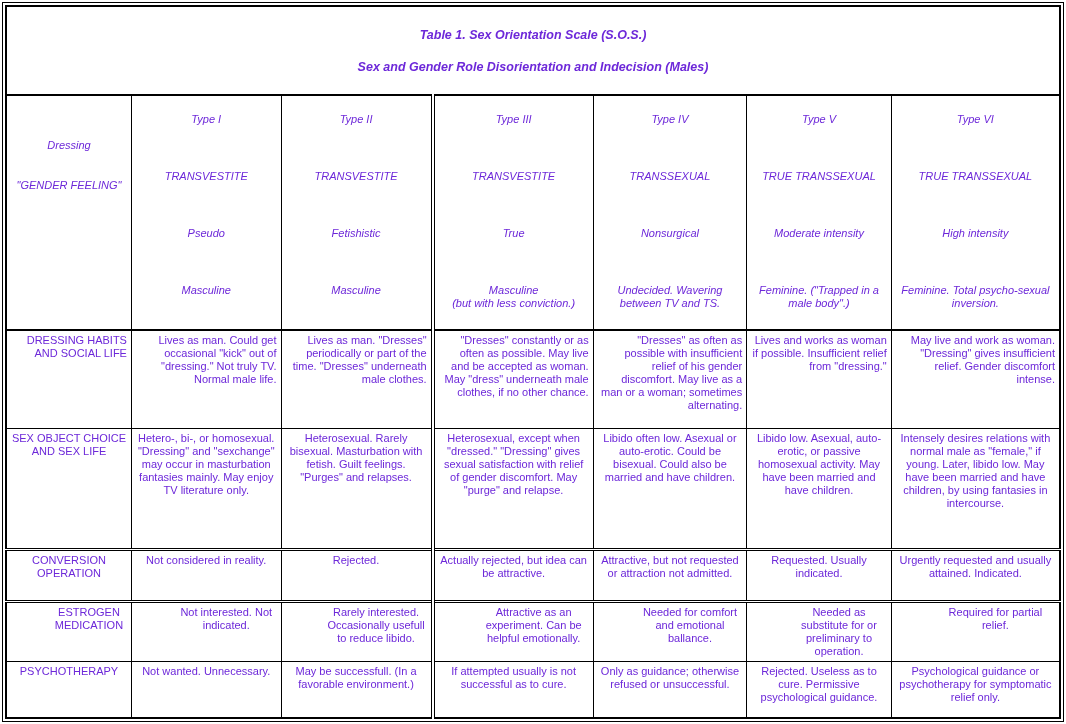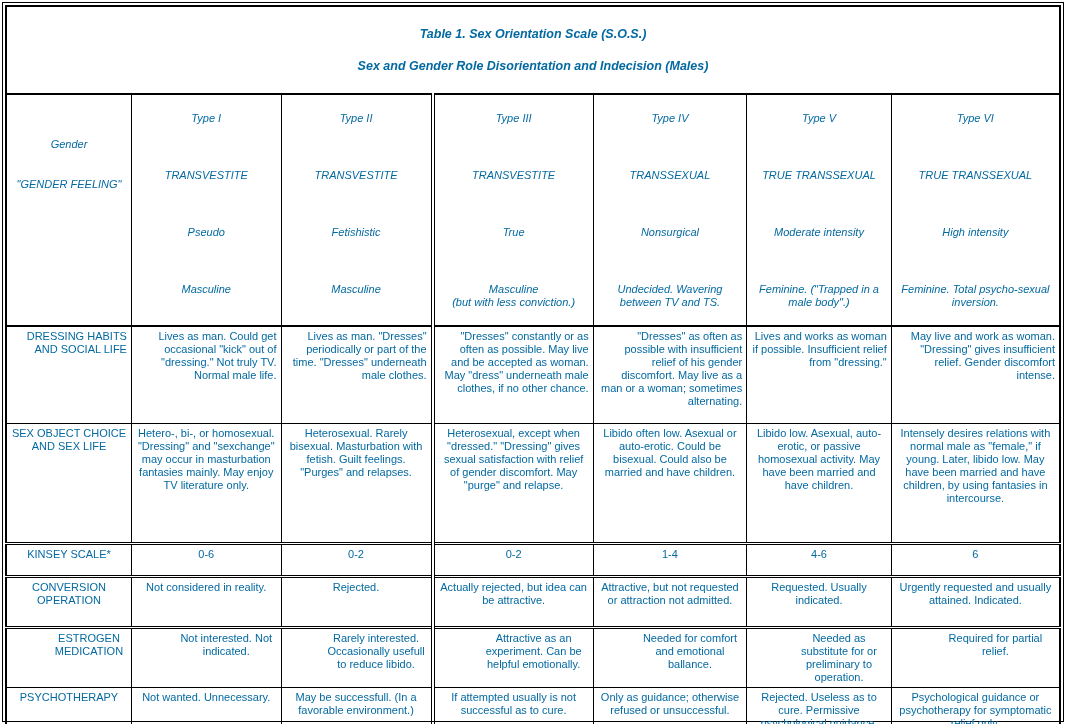--- a/index.html
+++ b/index.html
@@ -10,7 +10,7 @@
     background: #ffffff;
     box-sizing: border-box;
     font-family: "Liberation Sans", "DejaVu Sans", sans-serif;
-    color: #0369a1;
+    color: #6d28d9;
   }
   .frame {
     position: absolute;

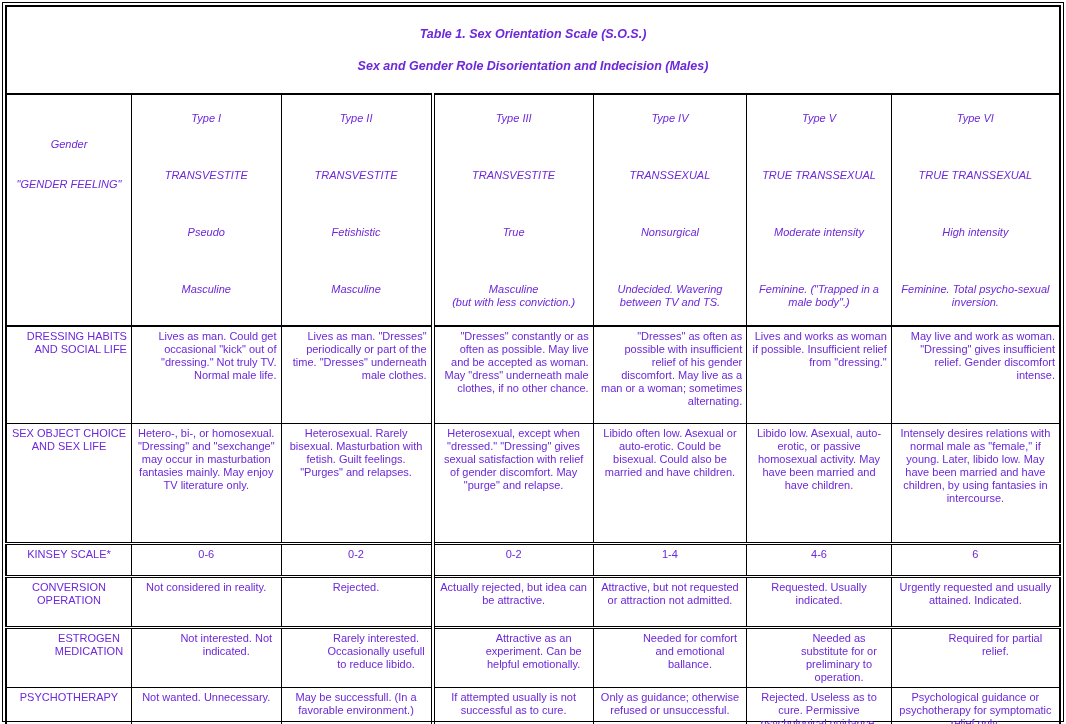--- a/index.html
+++ b/index.html
@@ -93,7 +93,7 @@
 
       <tr class="profile-row">
         <td>
-          <div class="profile-left-1">Gender</div>
+          <div class="profile-left-1">Dressing</div>
           <div class="profile-left-2">"GENDER FEELING"</div>
         </td>
         <td>

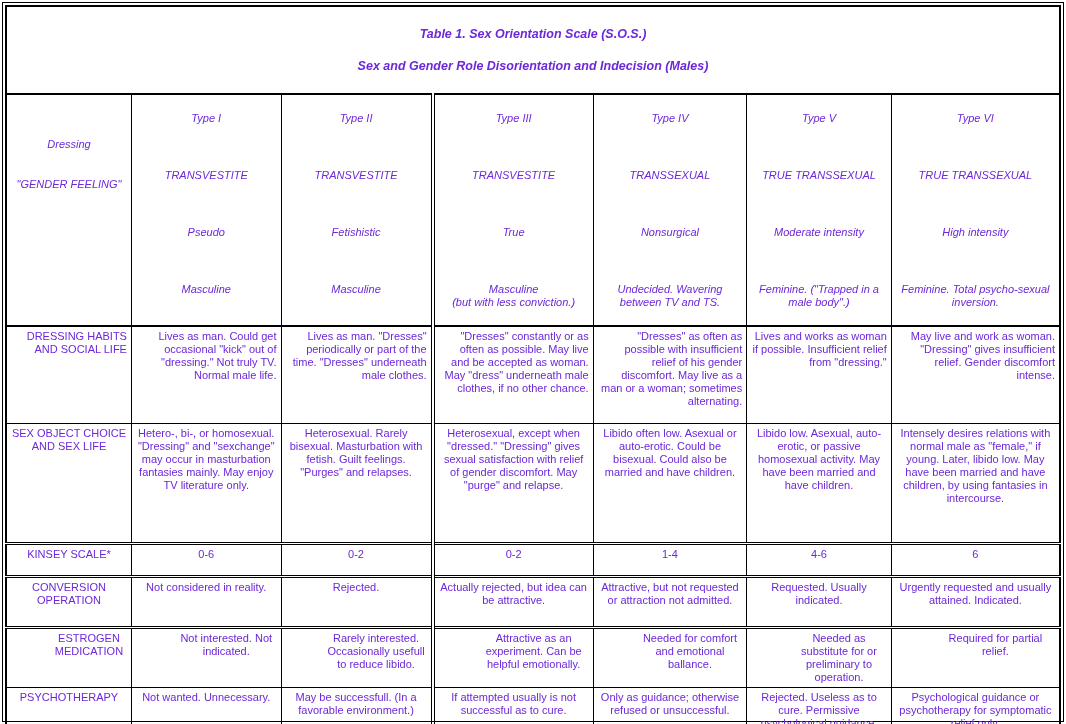--- a/index.html
+++ b/index.html
@@ -155,15 +155,6 @@
         <td>Intensely desires relations with normal male as "female," if young. Later, libido low. May have been married and have children, by using fantasies in intercourse.</td>
       </tr>
 
-      <tr class="r-kinsey">
-        <td>KINSEY SCALE*</td>
-        <td>0-6</td>
-        <td>0-2</td>
-        <td class="dbl-left">0-2</td>
-        <td>1-4</td>
-        <td>4-6</td>
-        <td>6</td>
-      </tr>
 
       <tr class="r-conversion">
         <td>CONVERSION OPERATION</td>

